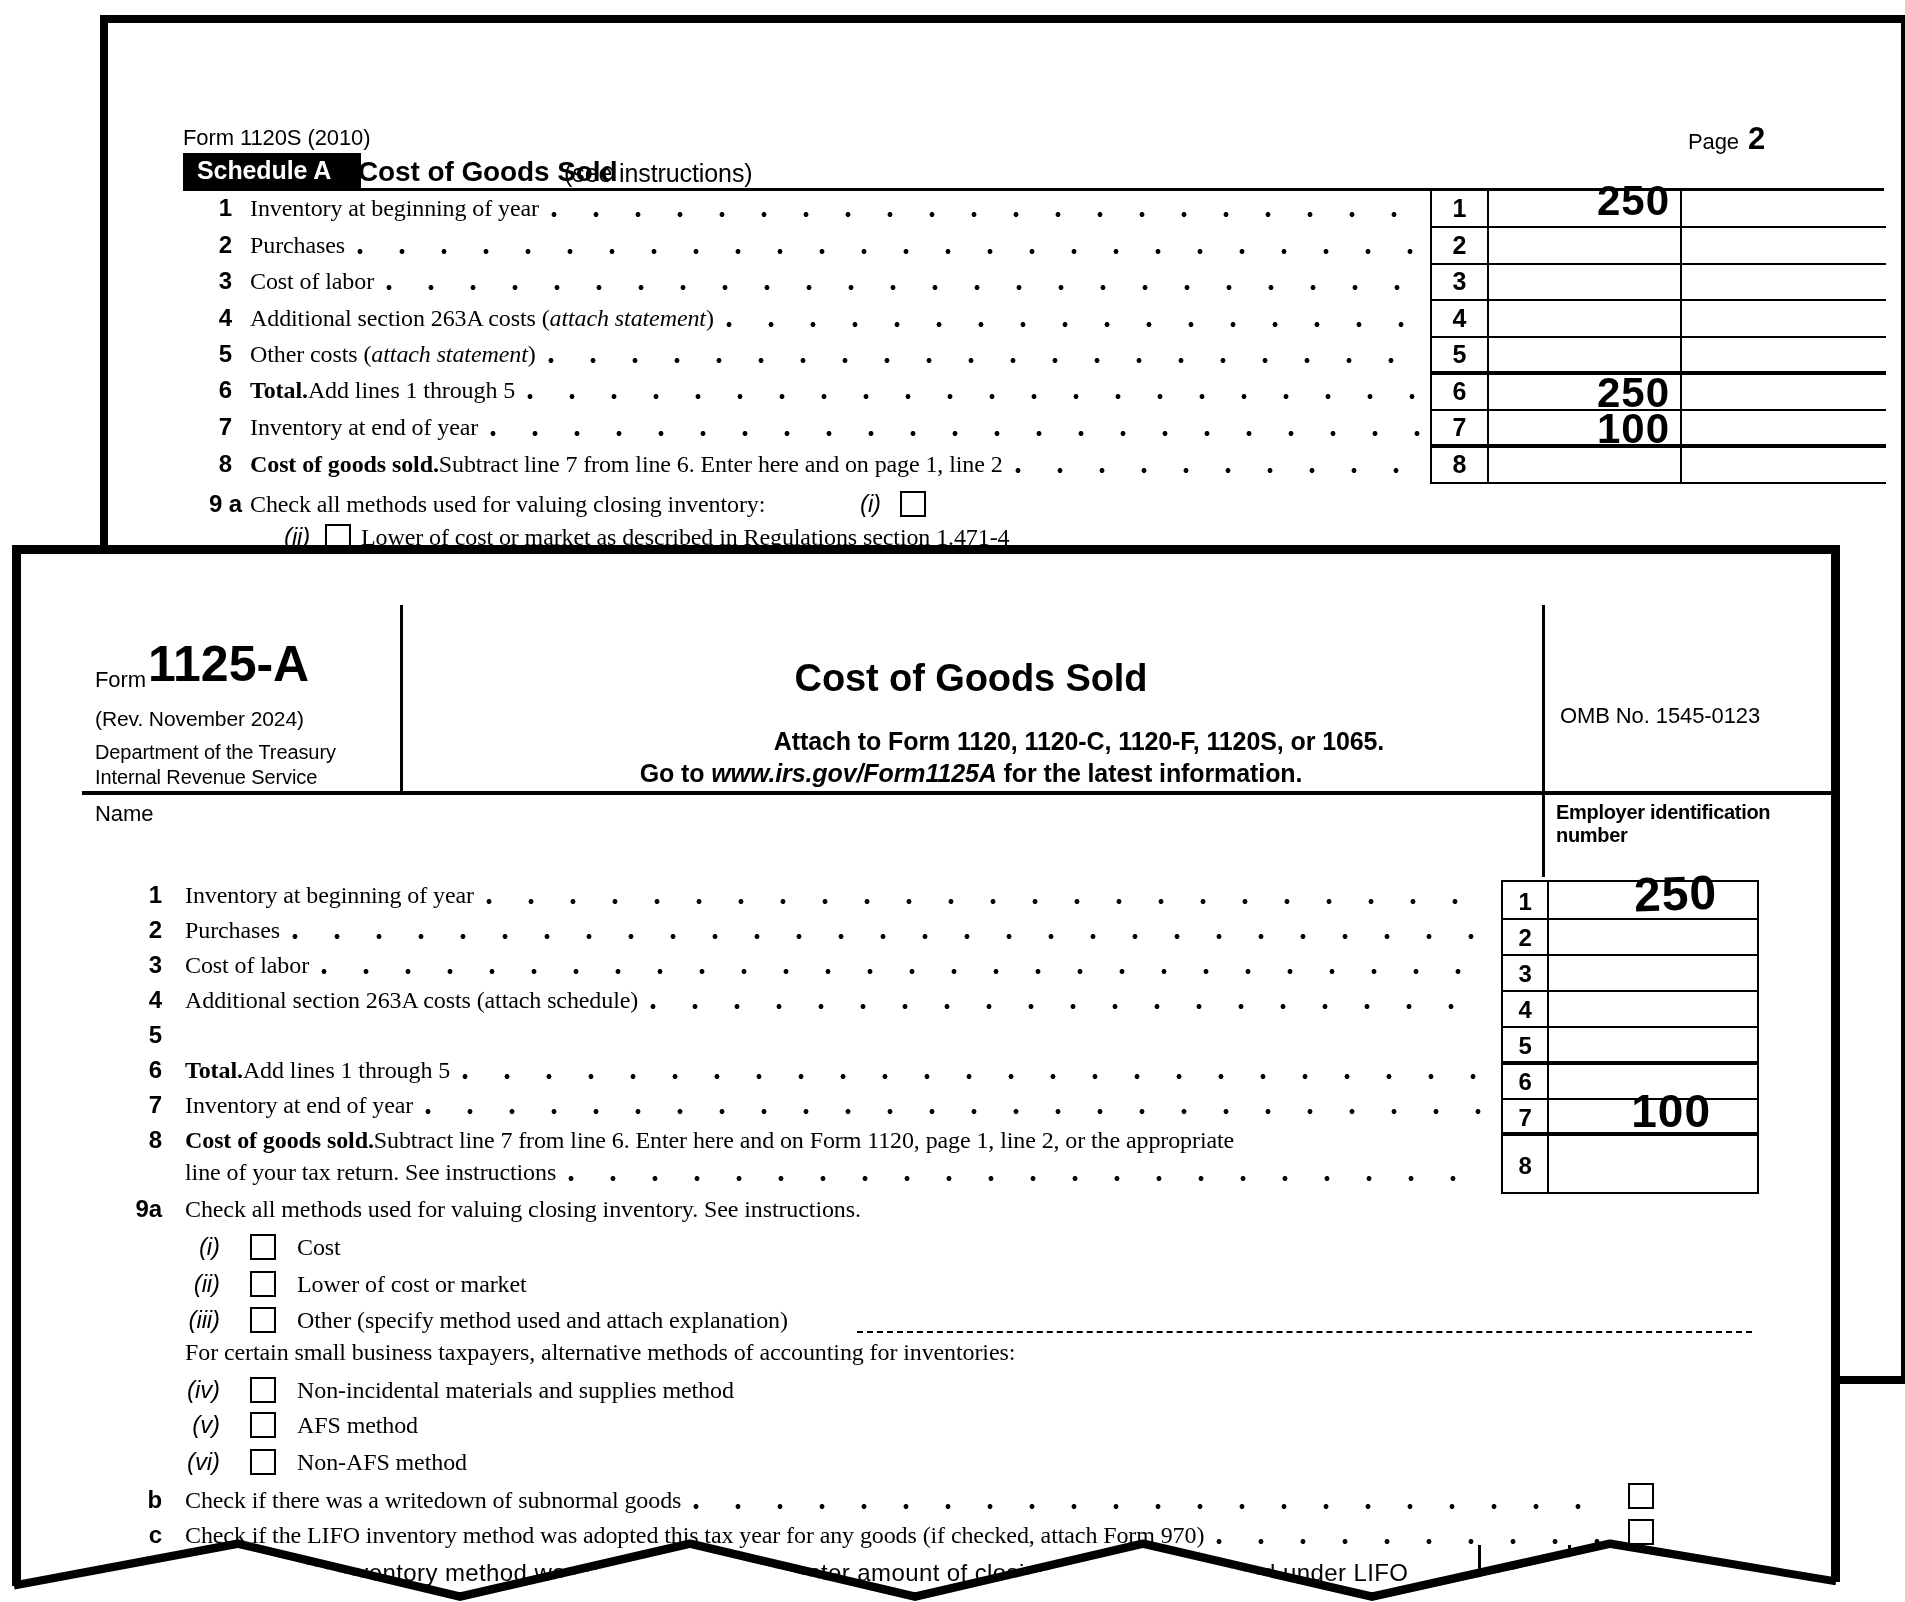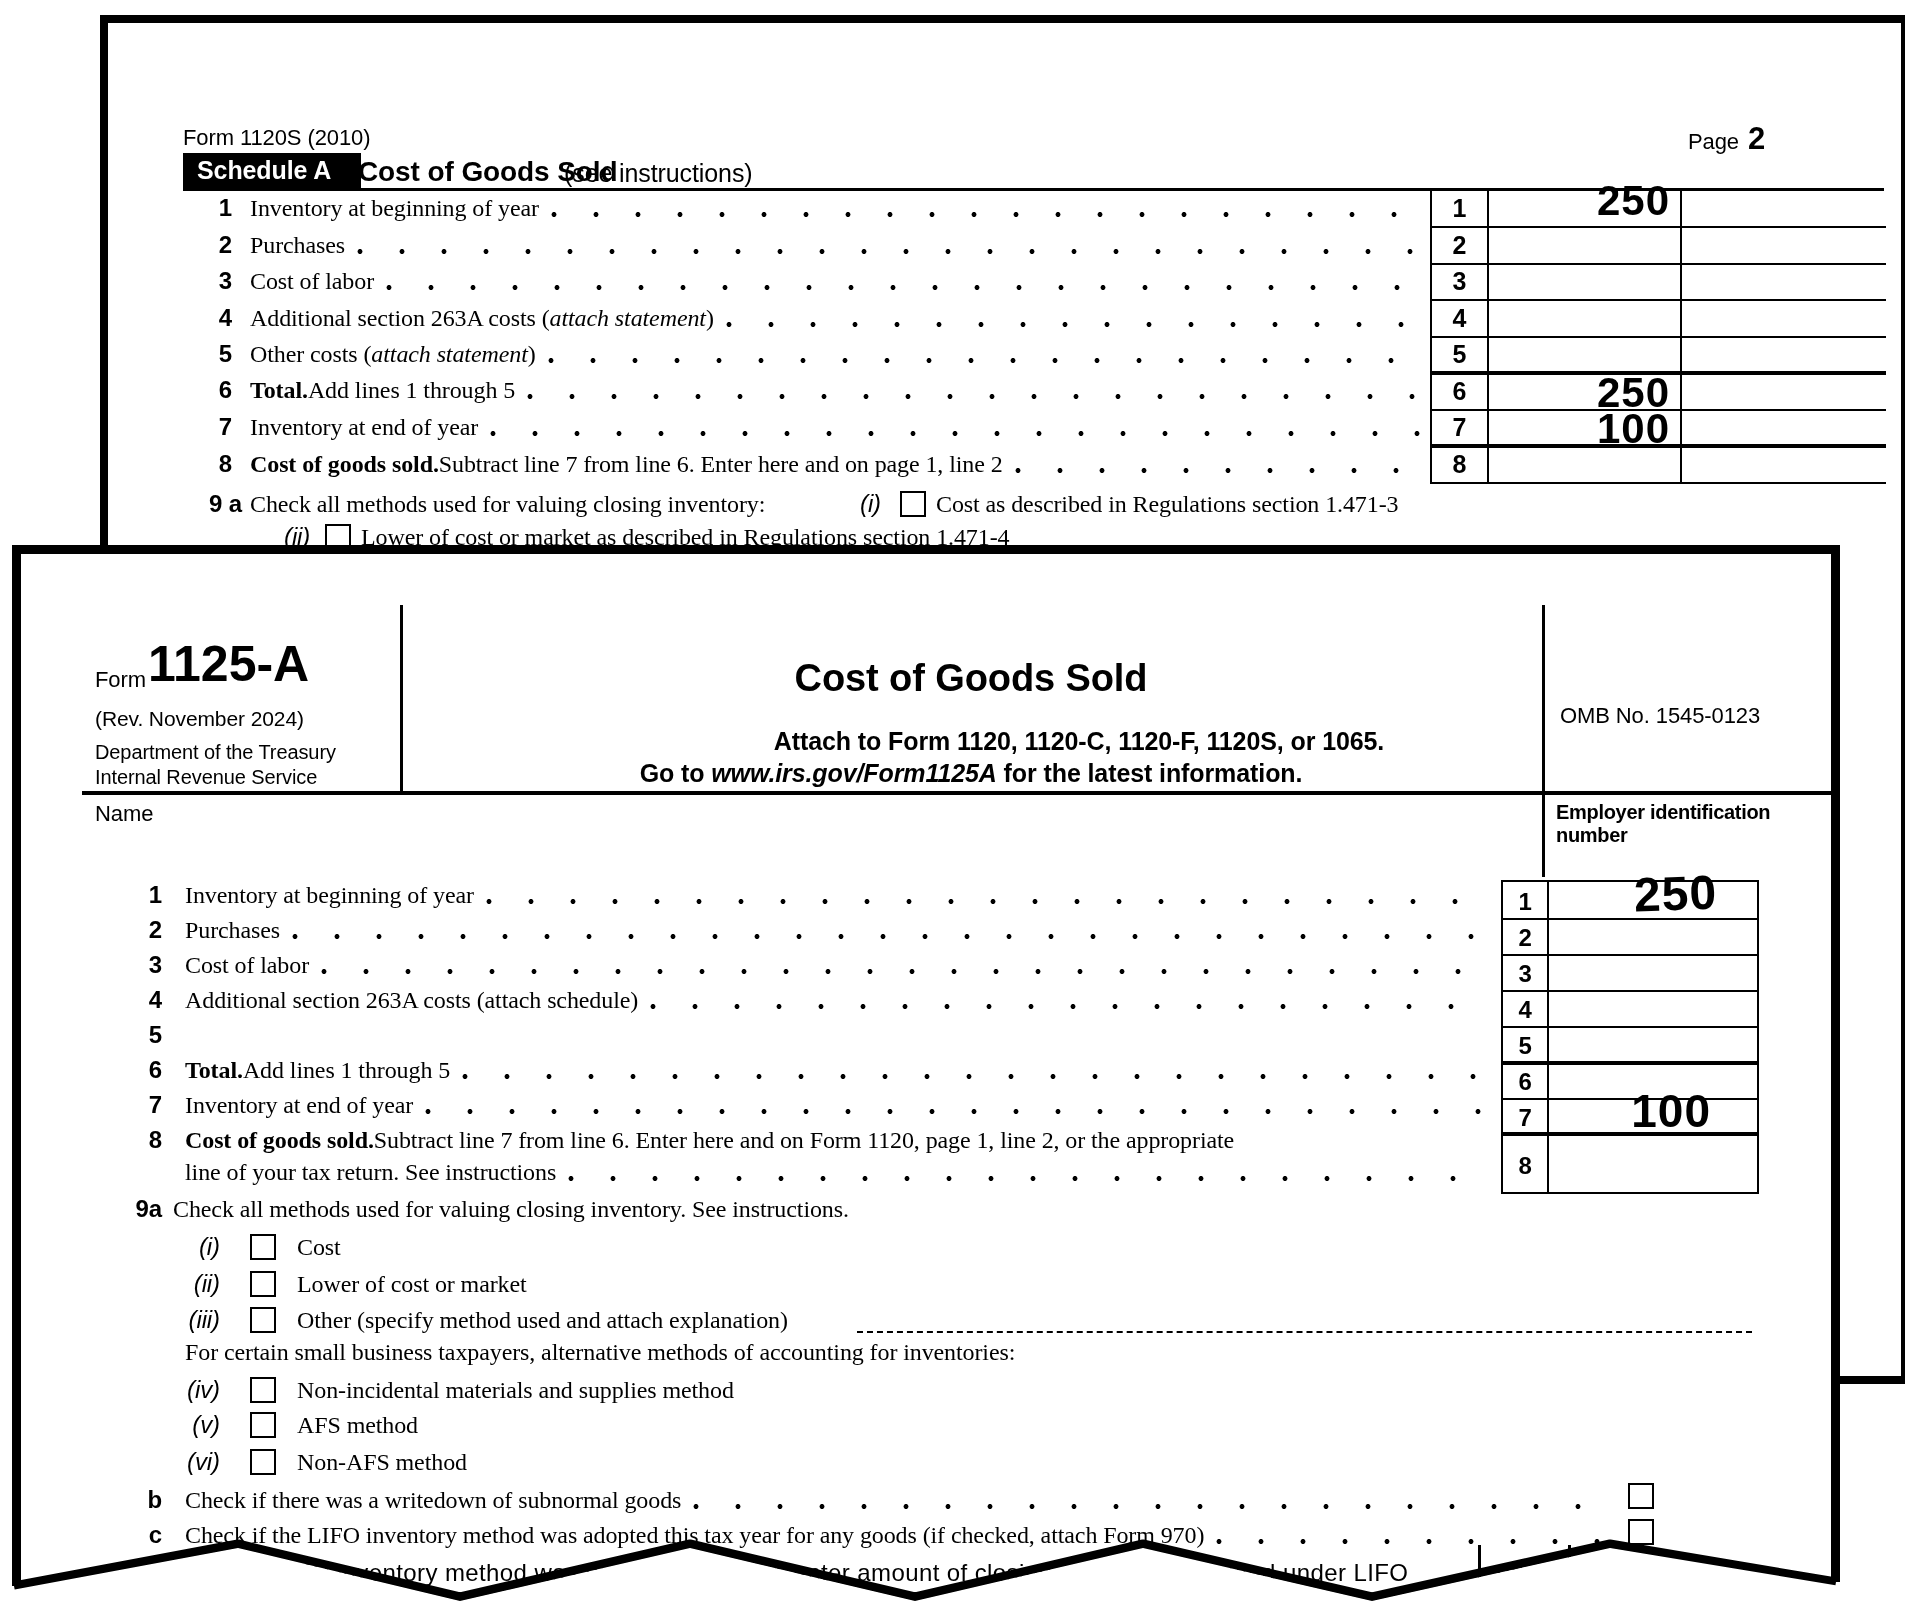--- a/index.html
+++ b/index.html
@@ -100,9 +100,6 @@
     </div>
     <div class="abs i" style="left:752px;top:467px;font-size:24px;">(i)</div>
     <span class="cb abs" style="left:792px;top:468px;"></span>
-    <div class="row" style="left:828px;top:467px;">
-      <span>Cost as described in Regulations section 1.471-3</span>
-    </div>
     <div class="abs i" style="left:176px;top:500px;font-size:24px;">(ii)</div>
     <span class="cb abs" style="left:217px;top:501px;"></span>
     <div class="row" style="left:253px;top:500px;">

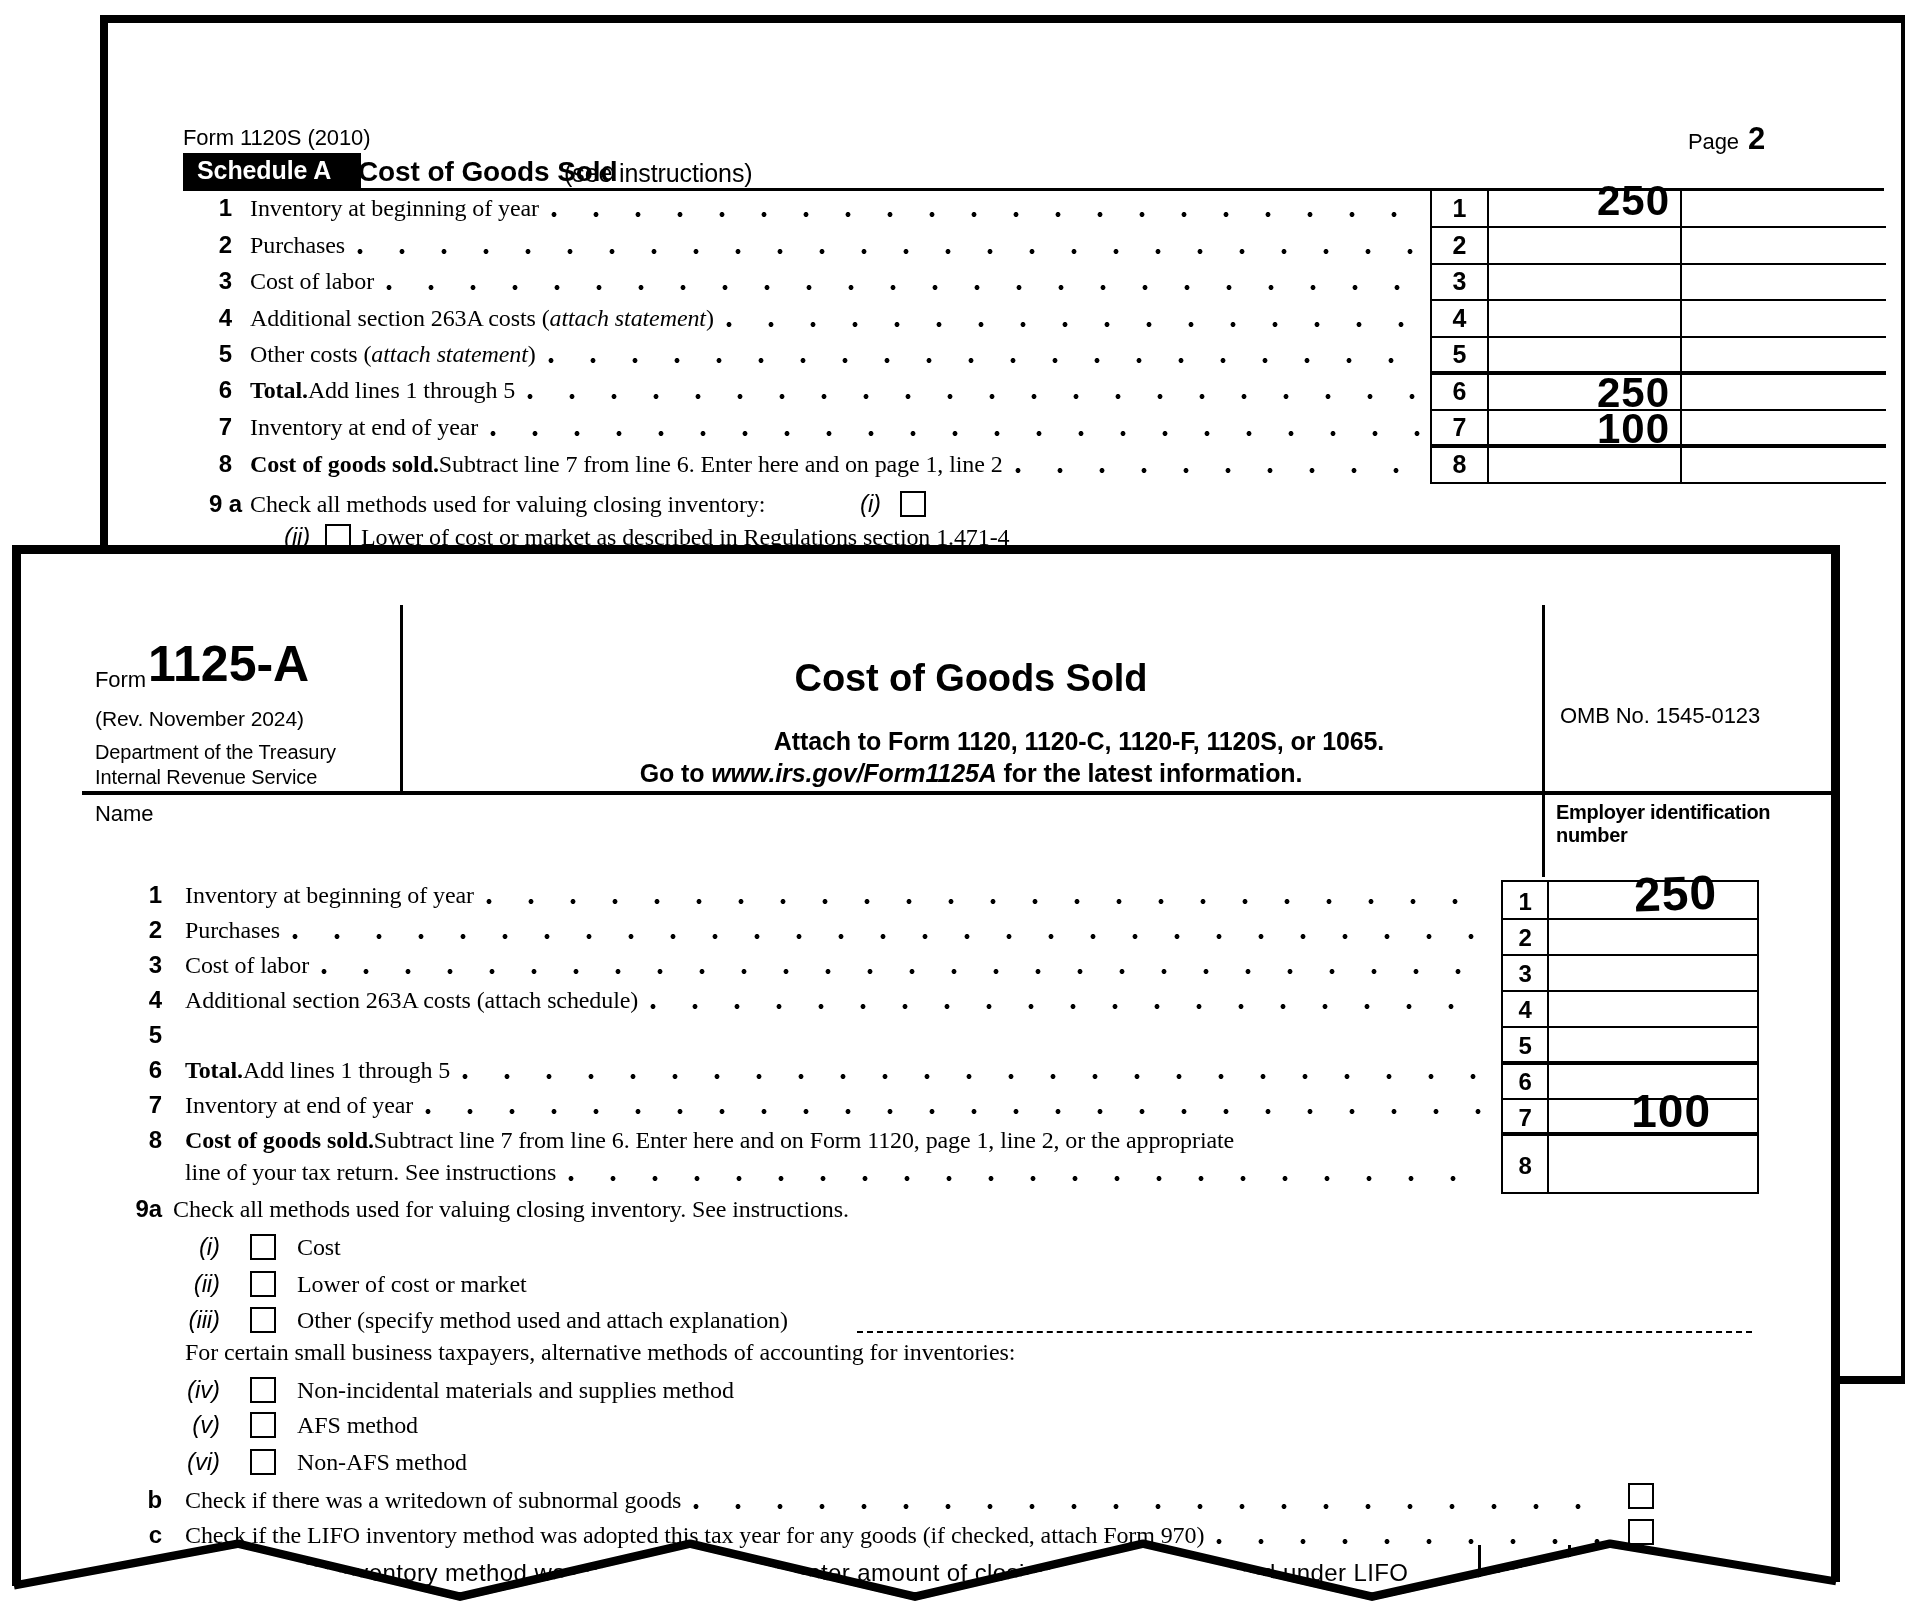--- a/index.html
+++ b/index.html
@@ -197,7 +197,7 @@
     </div>
 
     <div class="numbox" style="left:112px;top:650px;width:38px;">9a</div>
-    <div class="row" style="left:161px;top:650px;justify-content:center;">
+    <div class="row" style="left:173px;top:650px;justify-content:center;">
       <span>Check all methods used for valuing closing inventory. See instructions.</span>
     </div>
     <div class="romanbox" style="left:128px;top:688px;">(i)</div>

